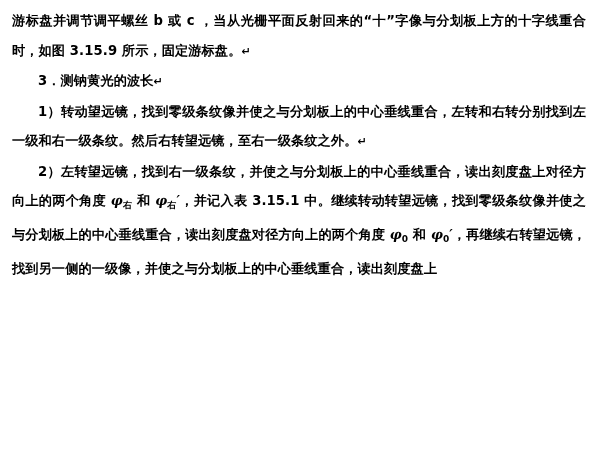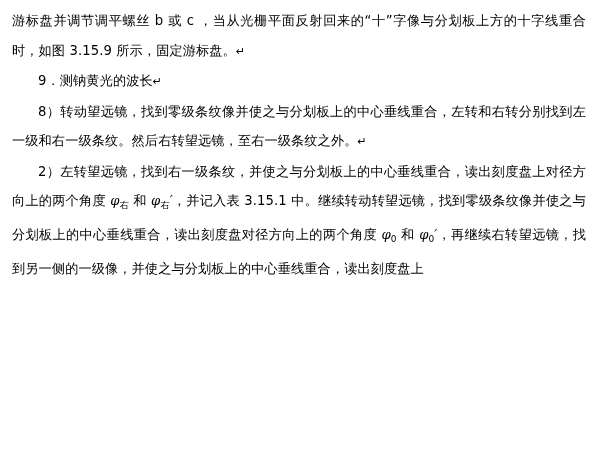--- a/index.html
+++ b/index.html
@@ -30,6 +30,7 @@
     margin: 0;
     letter-spacing: 0.1px;
     white-space: normal;
+    font-weight: bold;
   }
   .indent {
     text-indent: 26px;

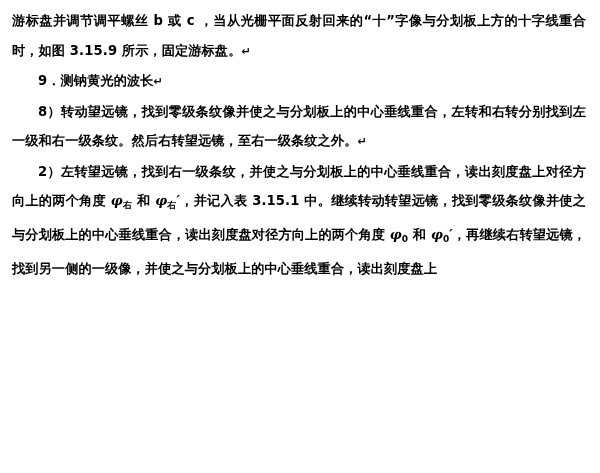--- a/index.html
+++ b/index.html
@@ -67,7 +67,7 @@
 
 
   <p class="para indent">
-    <span>9．测钠黄光的波长</span><span class="cr">↵</span>
+    <span>3．测钠黄光的波长</span><span class="cr">↵</span>
   </p>
 
   <p class="para indent">

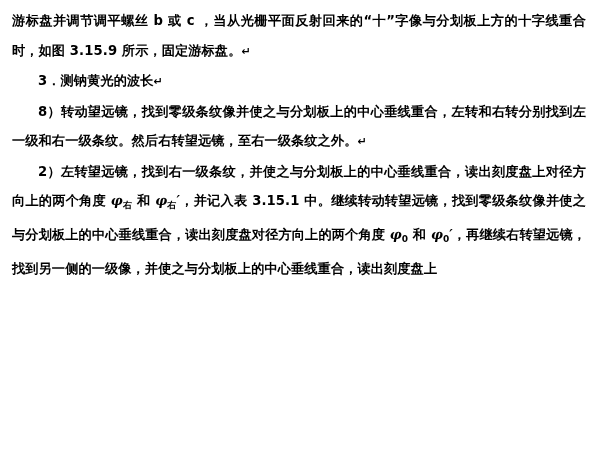--- a/index.html
+++ b/index.html
@@ -71,7 +71,7 @@
   </p>
 
   <p class="para indent">
-    <span>8）转动望远镜，找到零级条纹像并使之与分划板上的中心垂线重合，左转和右转分别找到左一级和右一级条纹。然后右转望远镜，至右一级条纹之外。</span><span class="cr">↵</span>
+    <span>1）转动望远镜，找到零级条纹像并使之与分划板上的中心垂线重合，左转和右转分别找到左一级和右一级条纹。然后右转望远镜，至右一级条纹之外。</span><span class="cr">↵</span>
   </p>
 
   <p class="para indent">

